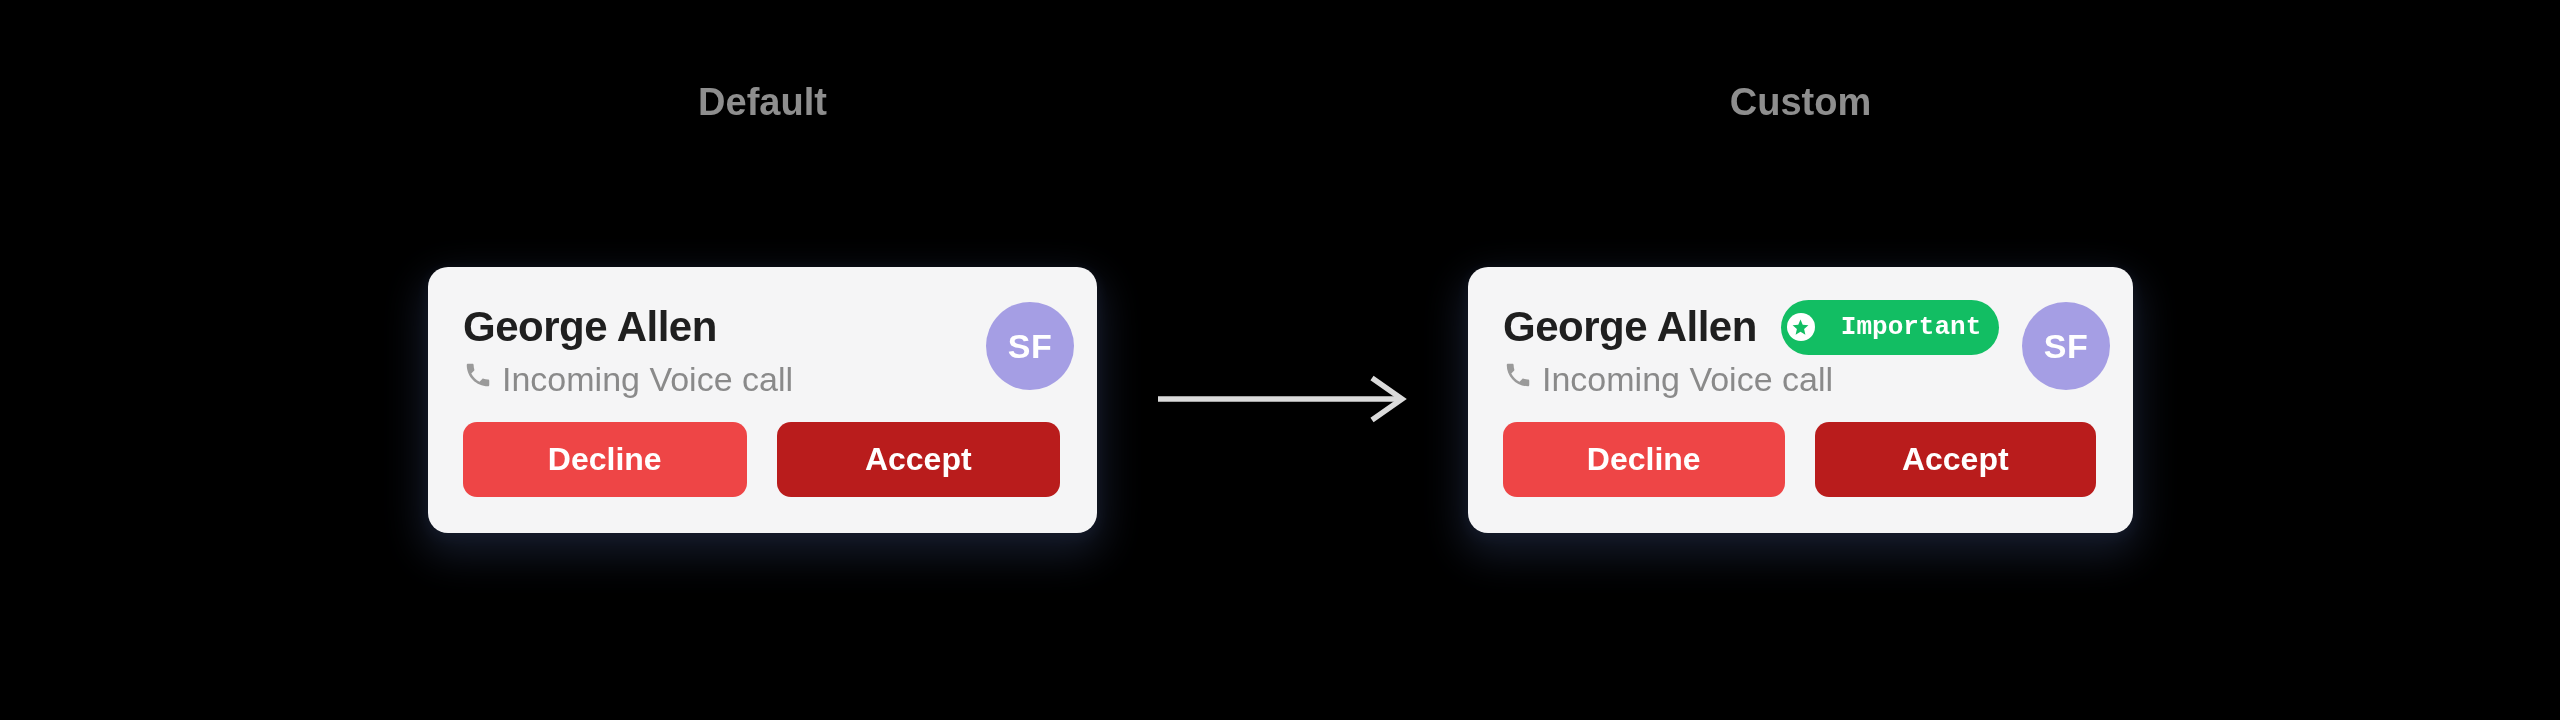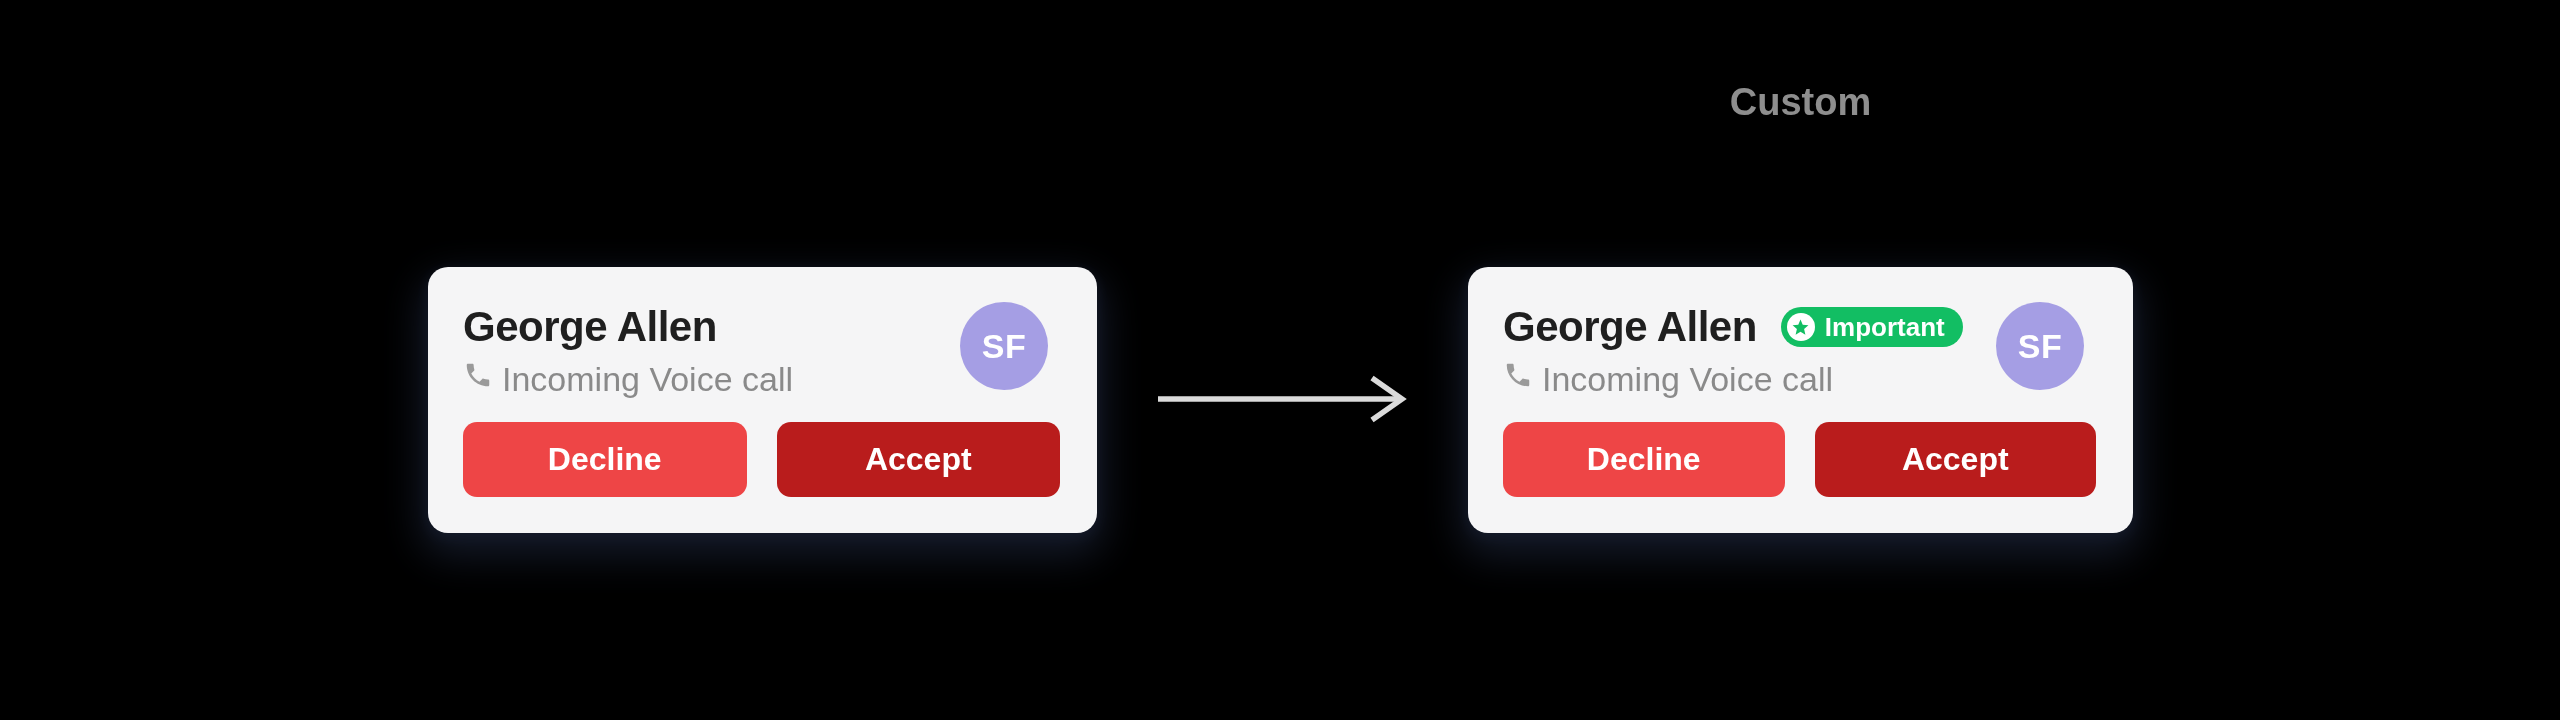--- a/index.html
+++ b/index.html
@@ -149,6 +149,7 @@
 
 <div class="stage">
 
+  <div class="section-title title-1">Default</div>
   <div class="section-title title-2">Custom</div>
 
   <div class="card card-1">

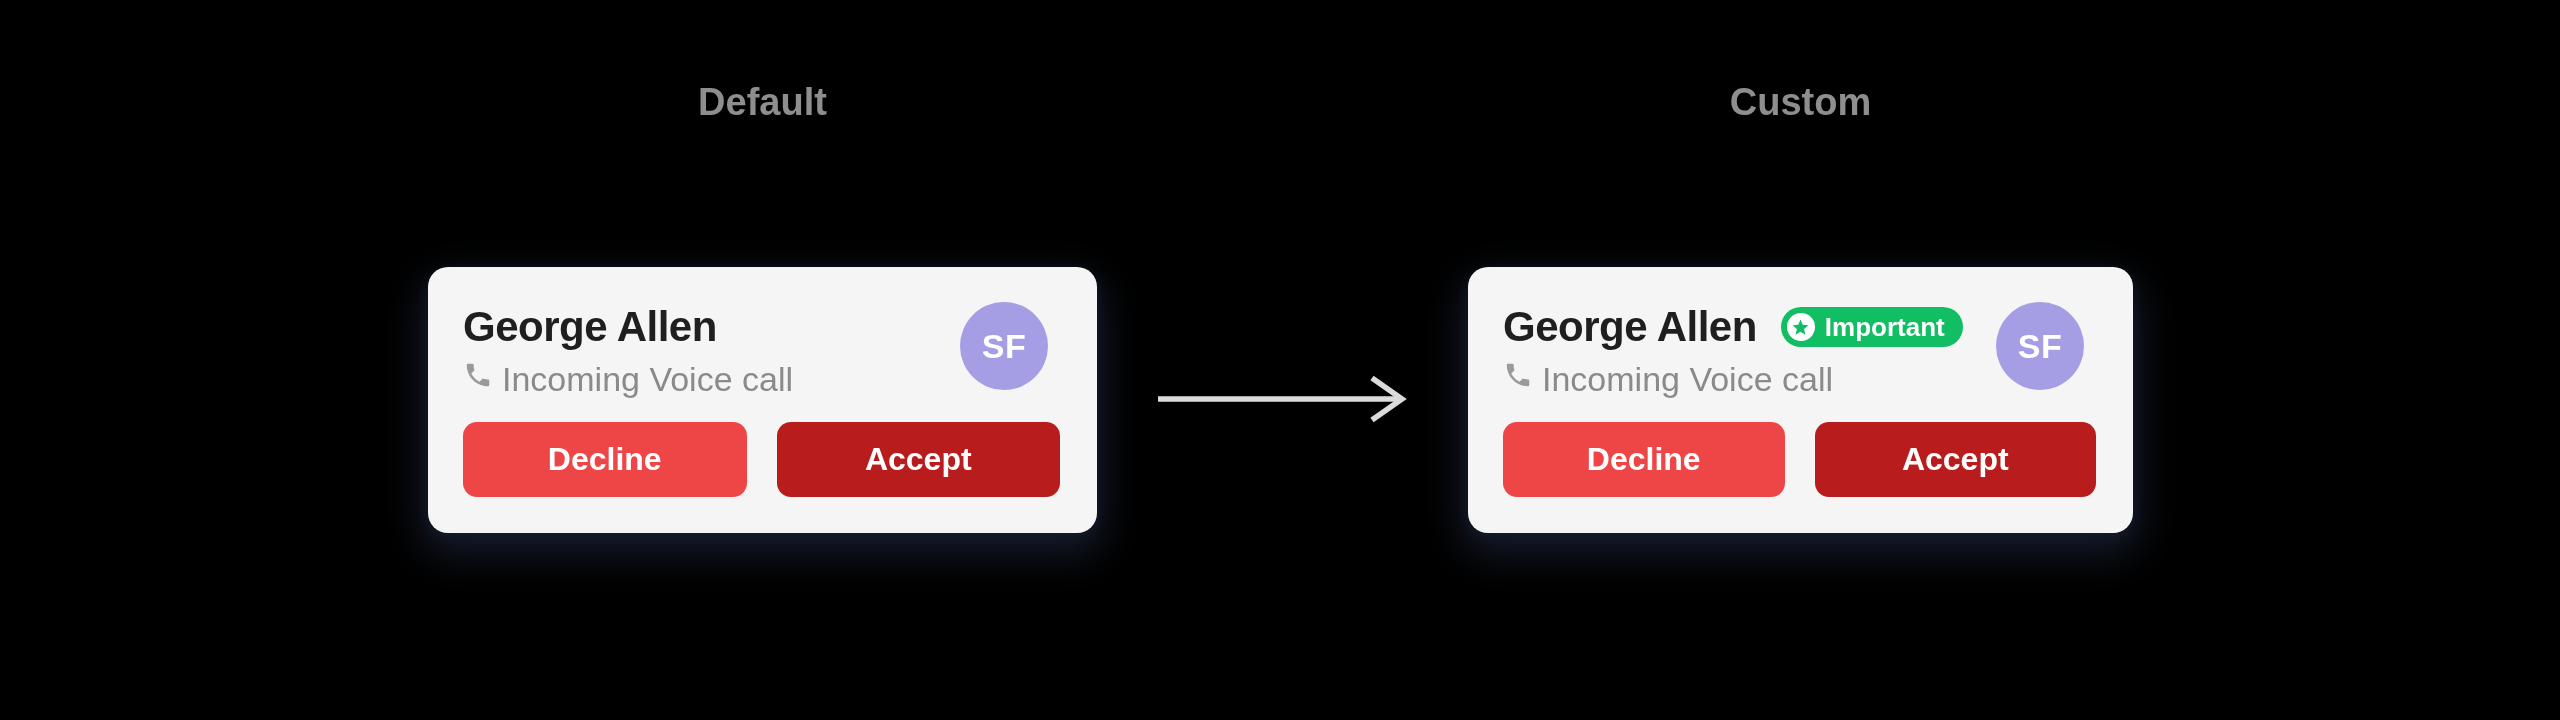--- a/index.html
+++ b/index.html
@@ -95,7 +95,7 @@
   .avatar {
     position: absolute;
     top: 35px;
-    right: 49px;
+    right: 23px;
     width: 88px;
     height: 88px;
     border-radius: 50%;

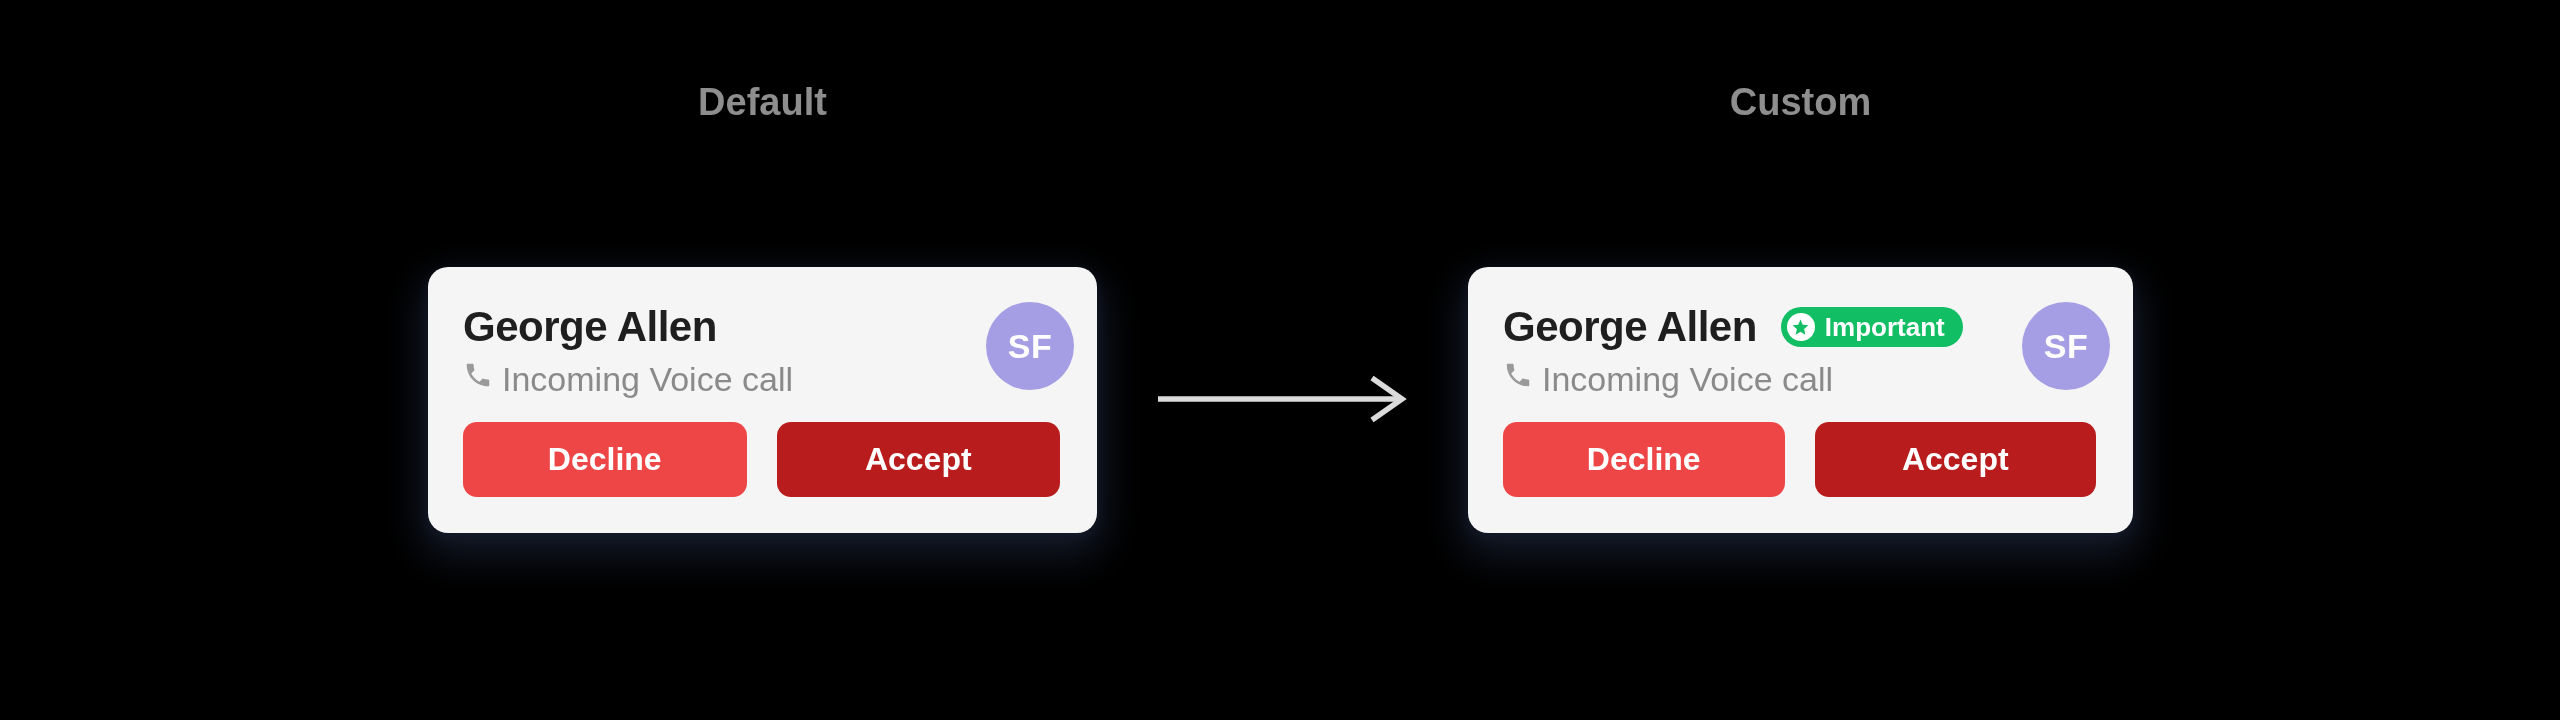--- a/index.html
+++ b/index.html
@@ -54,12 +54,13 @@
   .badge {
     display: inline-flex;
     align-items: center;
-    gap: 10px;
+    gap: 26px;
     background: #12BE63;
     border-radius: 999px;
     padding: 6px 18px 6px 6px;
-    height: 40px;
+    height: 55px;
     box-sizing: border-box;
+    font-family: Liberation Mono, monospace;
   }
   .badge-circle {
     width: 28px;

